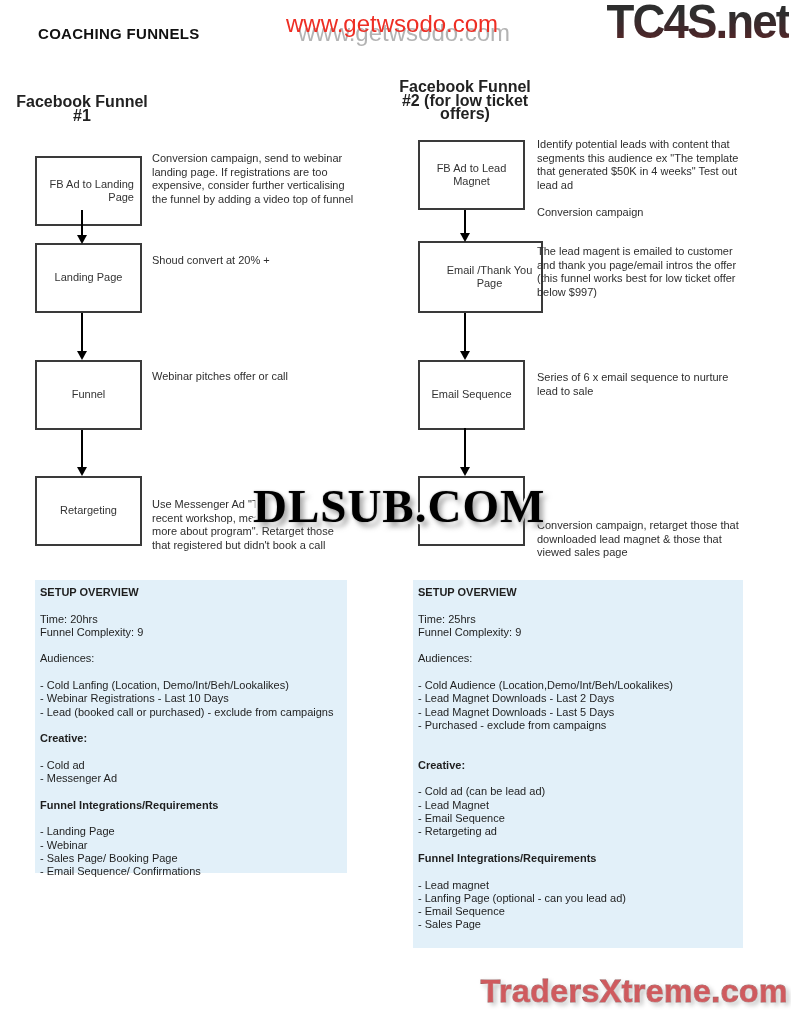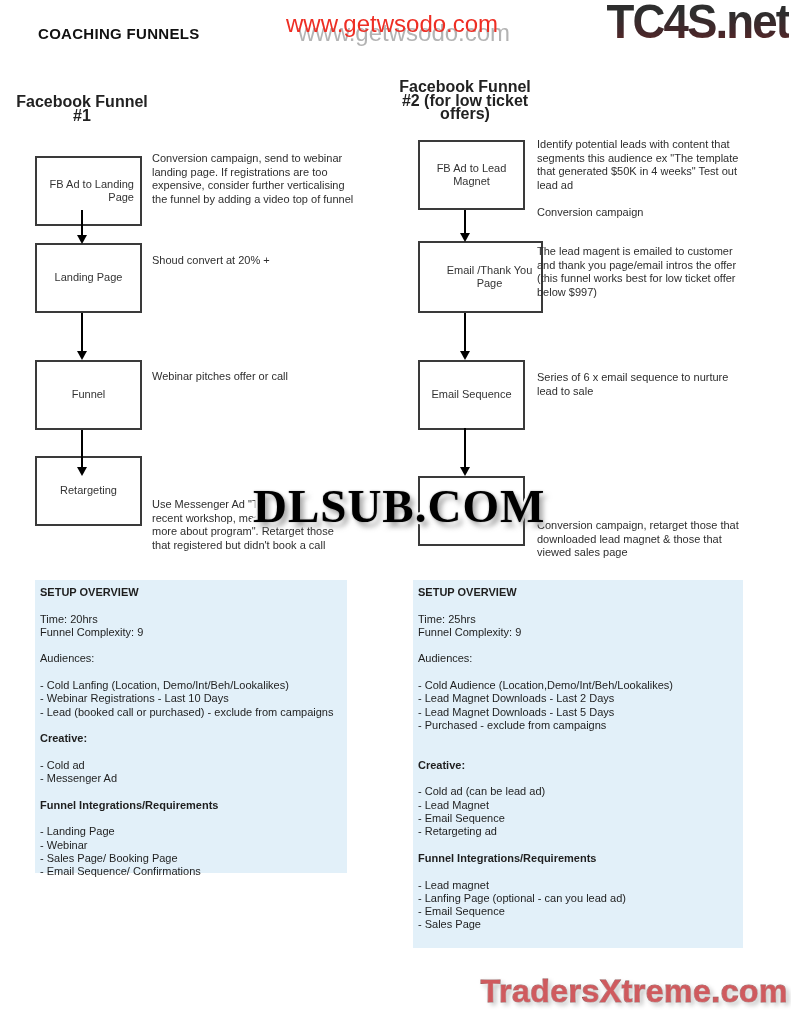--- a/index.html
+++ b/index.html
@@ -81,7 +81,7 @@
     <div class="shaft" style="height:38px;"></div>
       <div class="head" style="top:37px;"></div>
   </div>
-  <div class="fbox" style="left:35px;top:456px;">Retargeting</div>
+  <div class="fbox" style="left:35px;top:476px;">Retargeting</div>
 
   <div class="note" style="left:152px;top:152px;width:220px;">Conversion campaign, send to webinar
 landing page. If registrations are too

